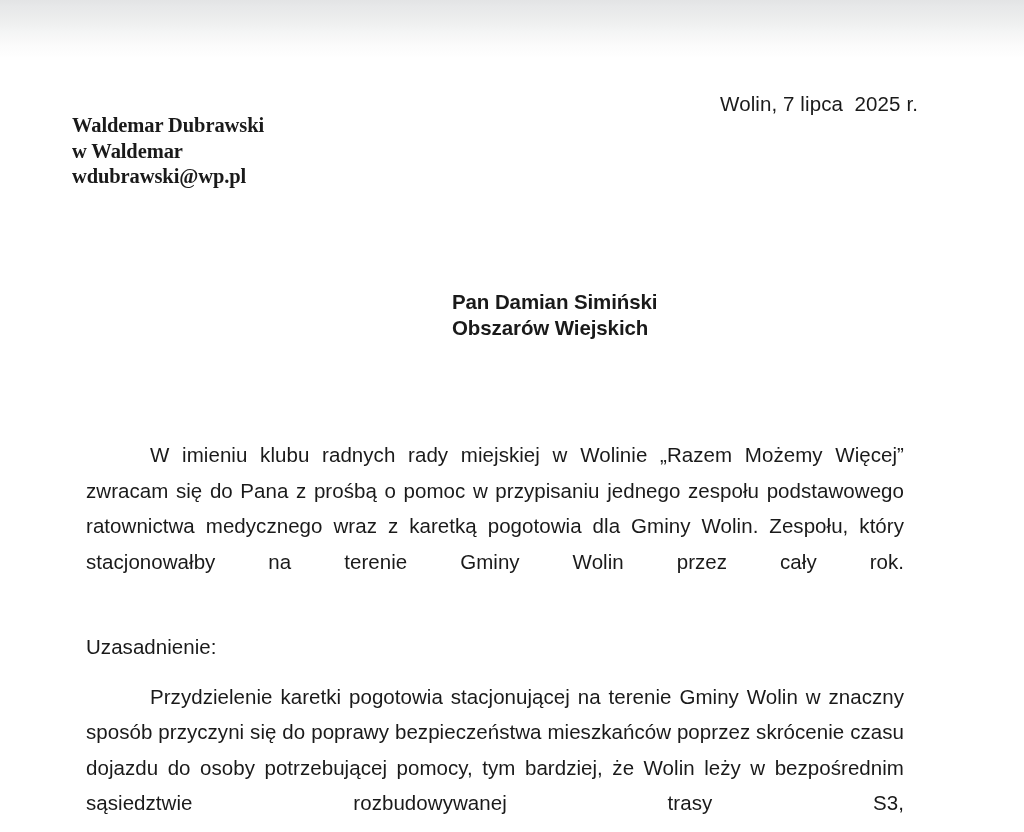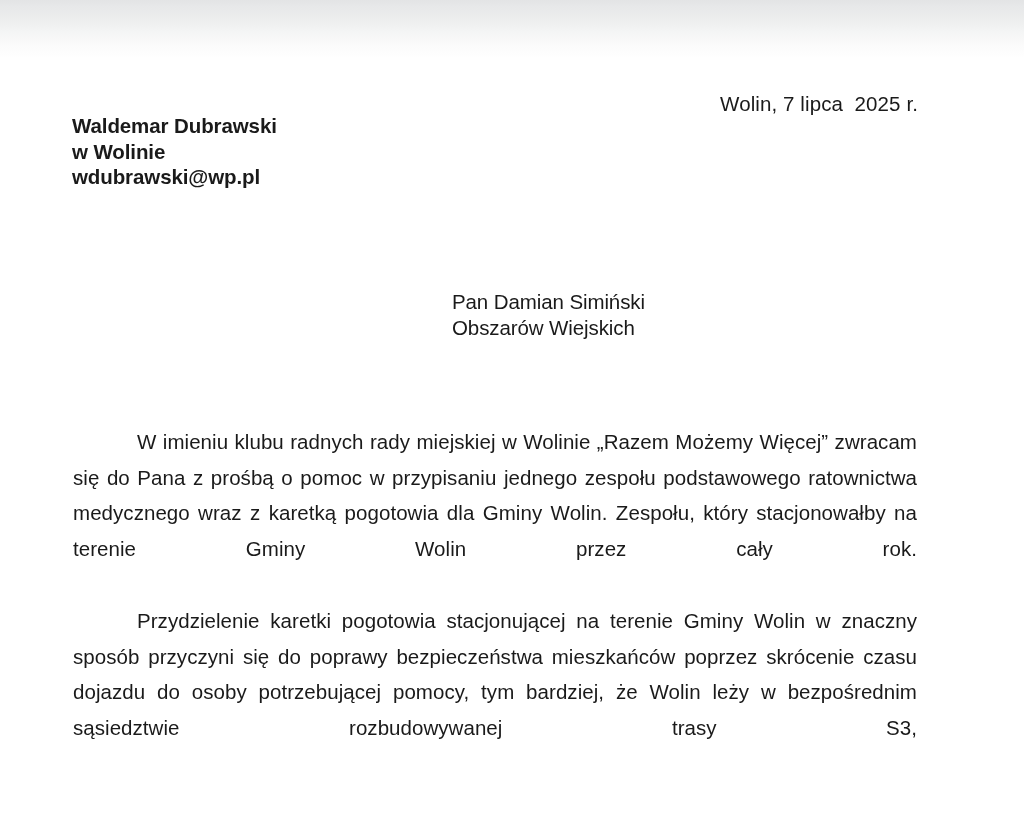--- a/index.html
+++ b/index.html
@@ -64,6 +64,7 @@
     font-size: 20.5px;
     line-height: 25.5px;
     letter-spacing: -0.1px;
+    font-family: Liberation Serif, serif;
   }
   .sender div { white-space: pre; }
 

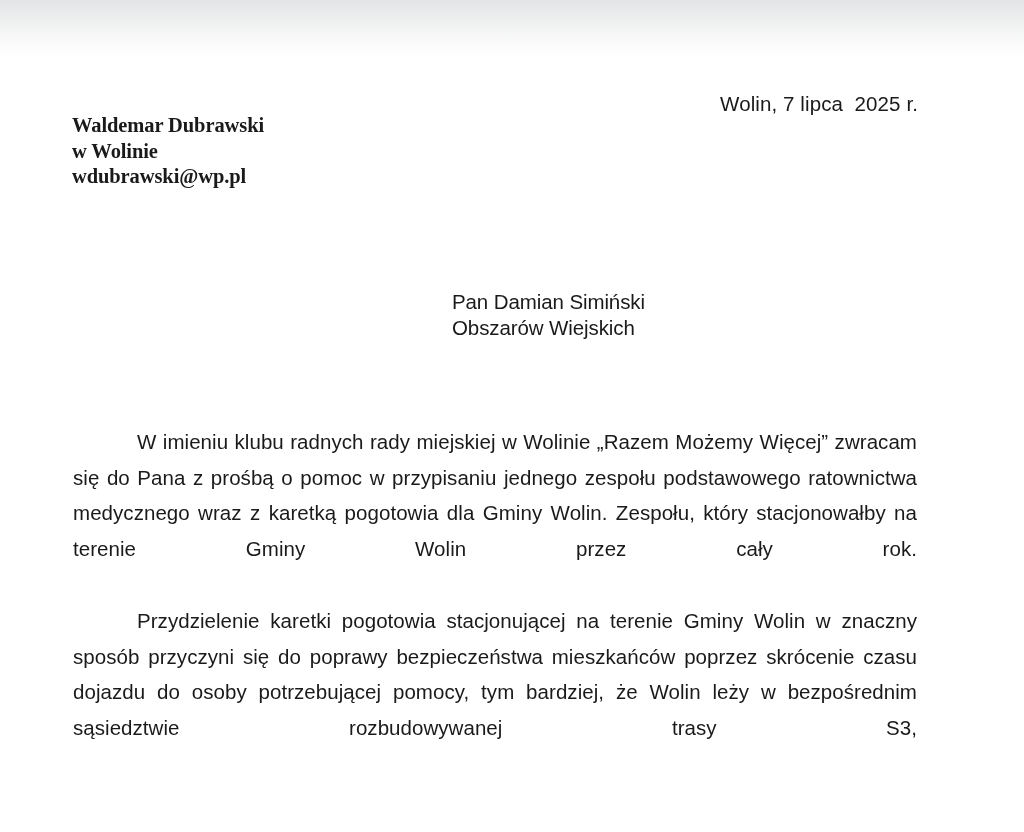--- a/index.html
+++ b/index.html
@@ -122,7 +122,7 @@
 
     <div class="sender">
       <div>Waldemar Dubrawski</div>
-      <div>w Wolinie</div>
+      <div>w Waldemar</div>
       <div>wdubrawski@wp.pl</div>
     </div>
 

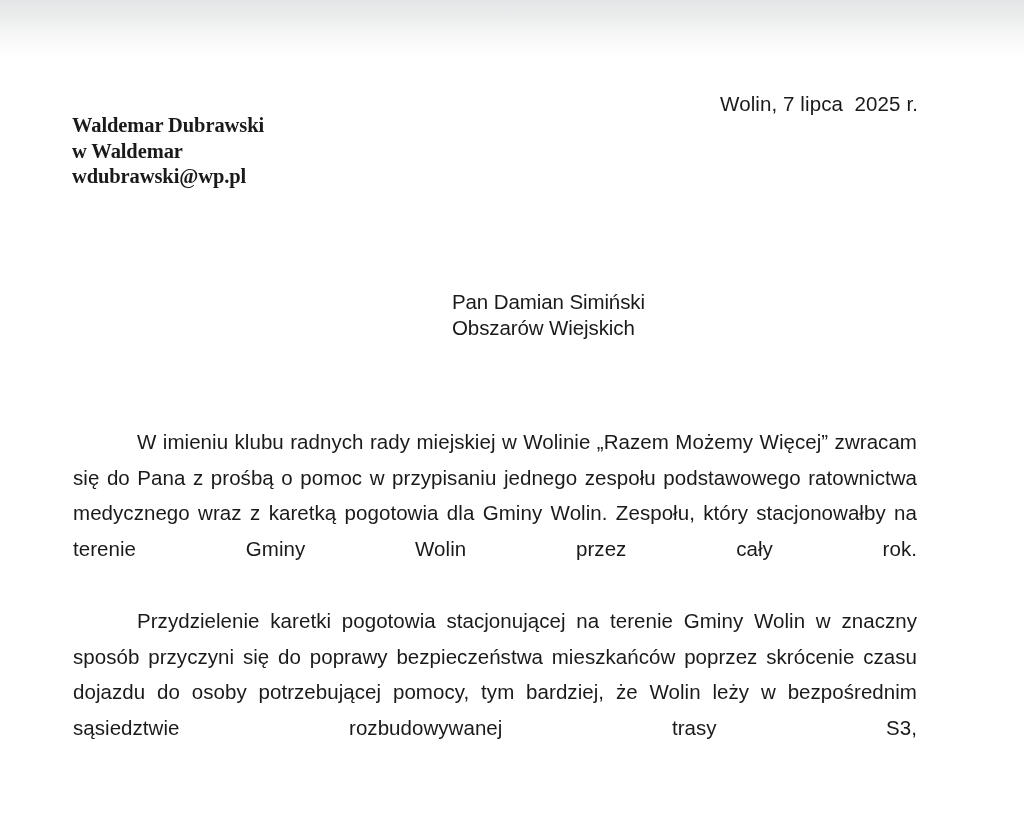--- a/index.html
+++ b/index.html
@@ -73,7 +73,7 @@
     position: absolute;
     top: 289px;
     left: 452px;
-    font-weight: 400;
+    font-weight: 700;
     font-size: 20.5px;
     line-height: 25.5px;
     letter-spacing: -0.1px;

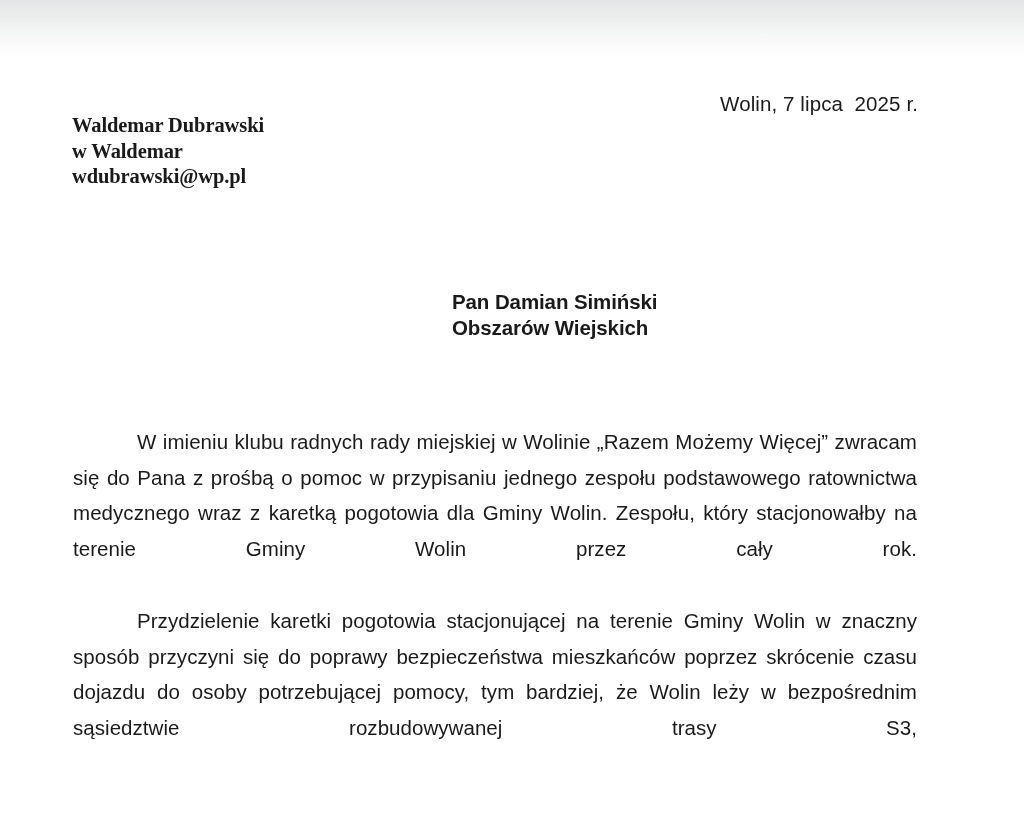--- a/index.html
+++ b/index.html
@@ -93,7 +93,7 @@
     letter-spacing: 0.05px;
   }
   .body-block p {
-    margin: 1px;
+    margin: 14px;
     text-align: justify;
     text-justify: inter-word;
     text-indent: 0;

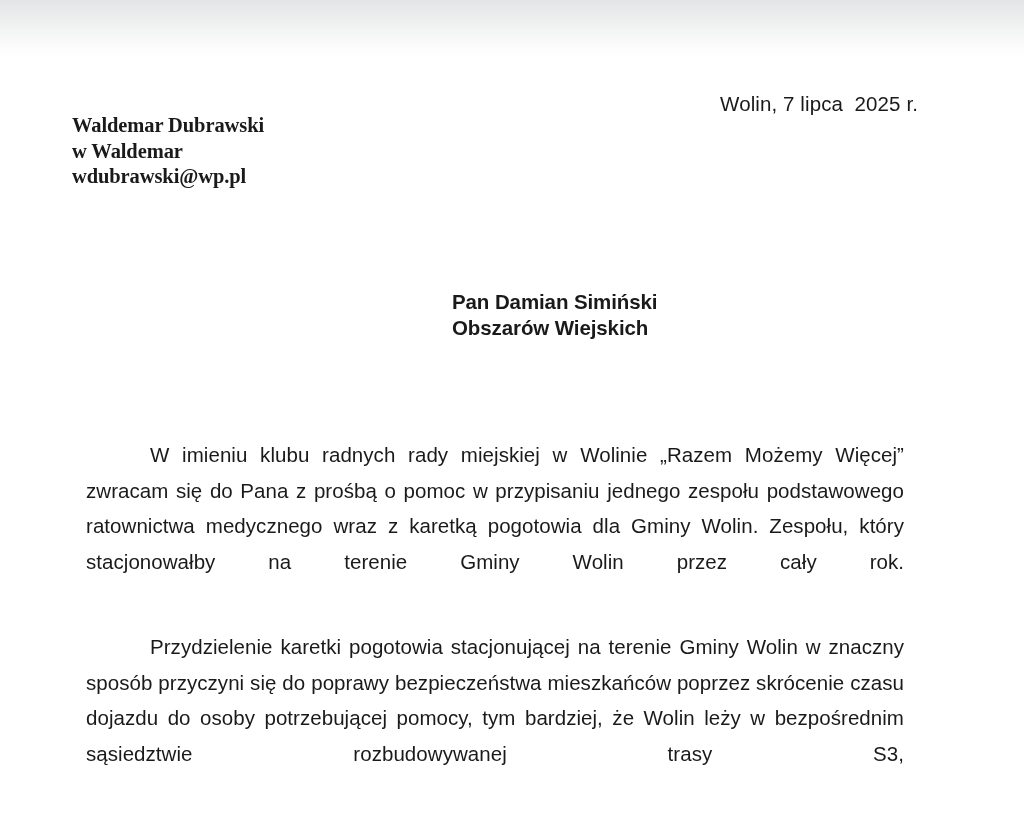--- a/index.html
+++ b/index.html
@@ -133,6 +133,7 @@
 
     <div class="body-block">
       <p class="indented">W imieniu klubu radnych rady miejskiej w Wolinie „Razem Możemy Więcej” zwracam się do Pana z prośbą o pomoc w przypisaniu jednego zespołu podstawowego ratownictwa medycznego wraz z karetką pogotowia dla Gminy Wolin. Zespołu, który stacjonowałby na terenie Gminy Wolin przez cały rok.</p>
+      <p class="plain">Uzasadnienie:</p>
       <p class="indented">Przydzielenie karetki pogotowia stacjonującej na terenie Gminy Wolin w znaczny sposób przyczyni się do poprawy bezpieczeństwa mieszkańców poprzez skrócenie czasu dojazdu do osoby potrzebującej pomocy, tym bardziej, że Wolin leży w bezpośrednim sąsiedztwie rozbudowywanej trasy S3,</p>
     </div>
 

